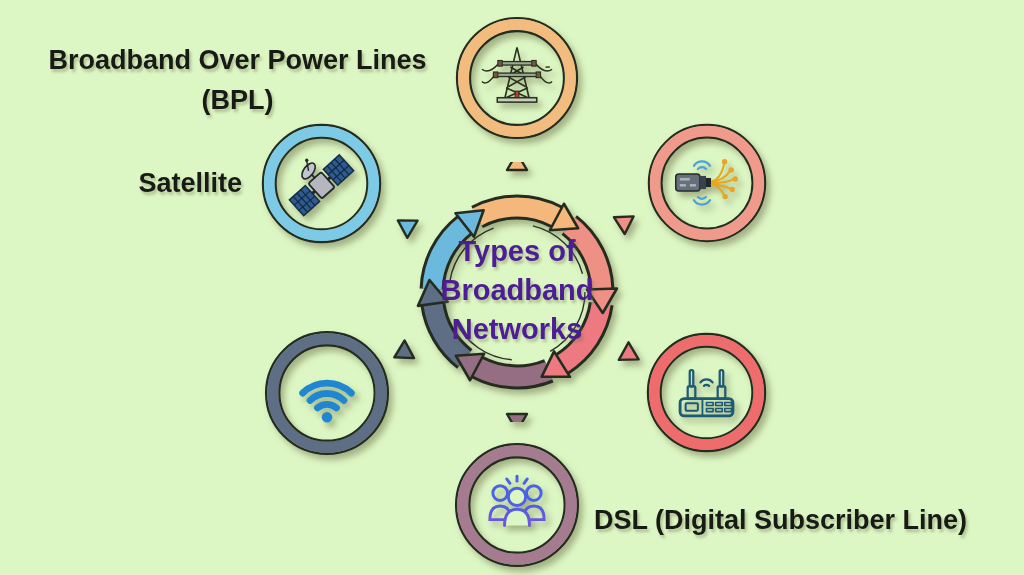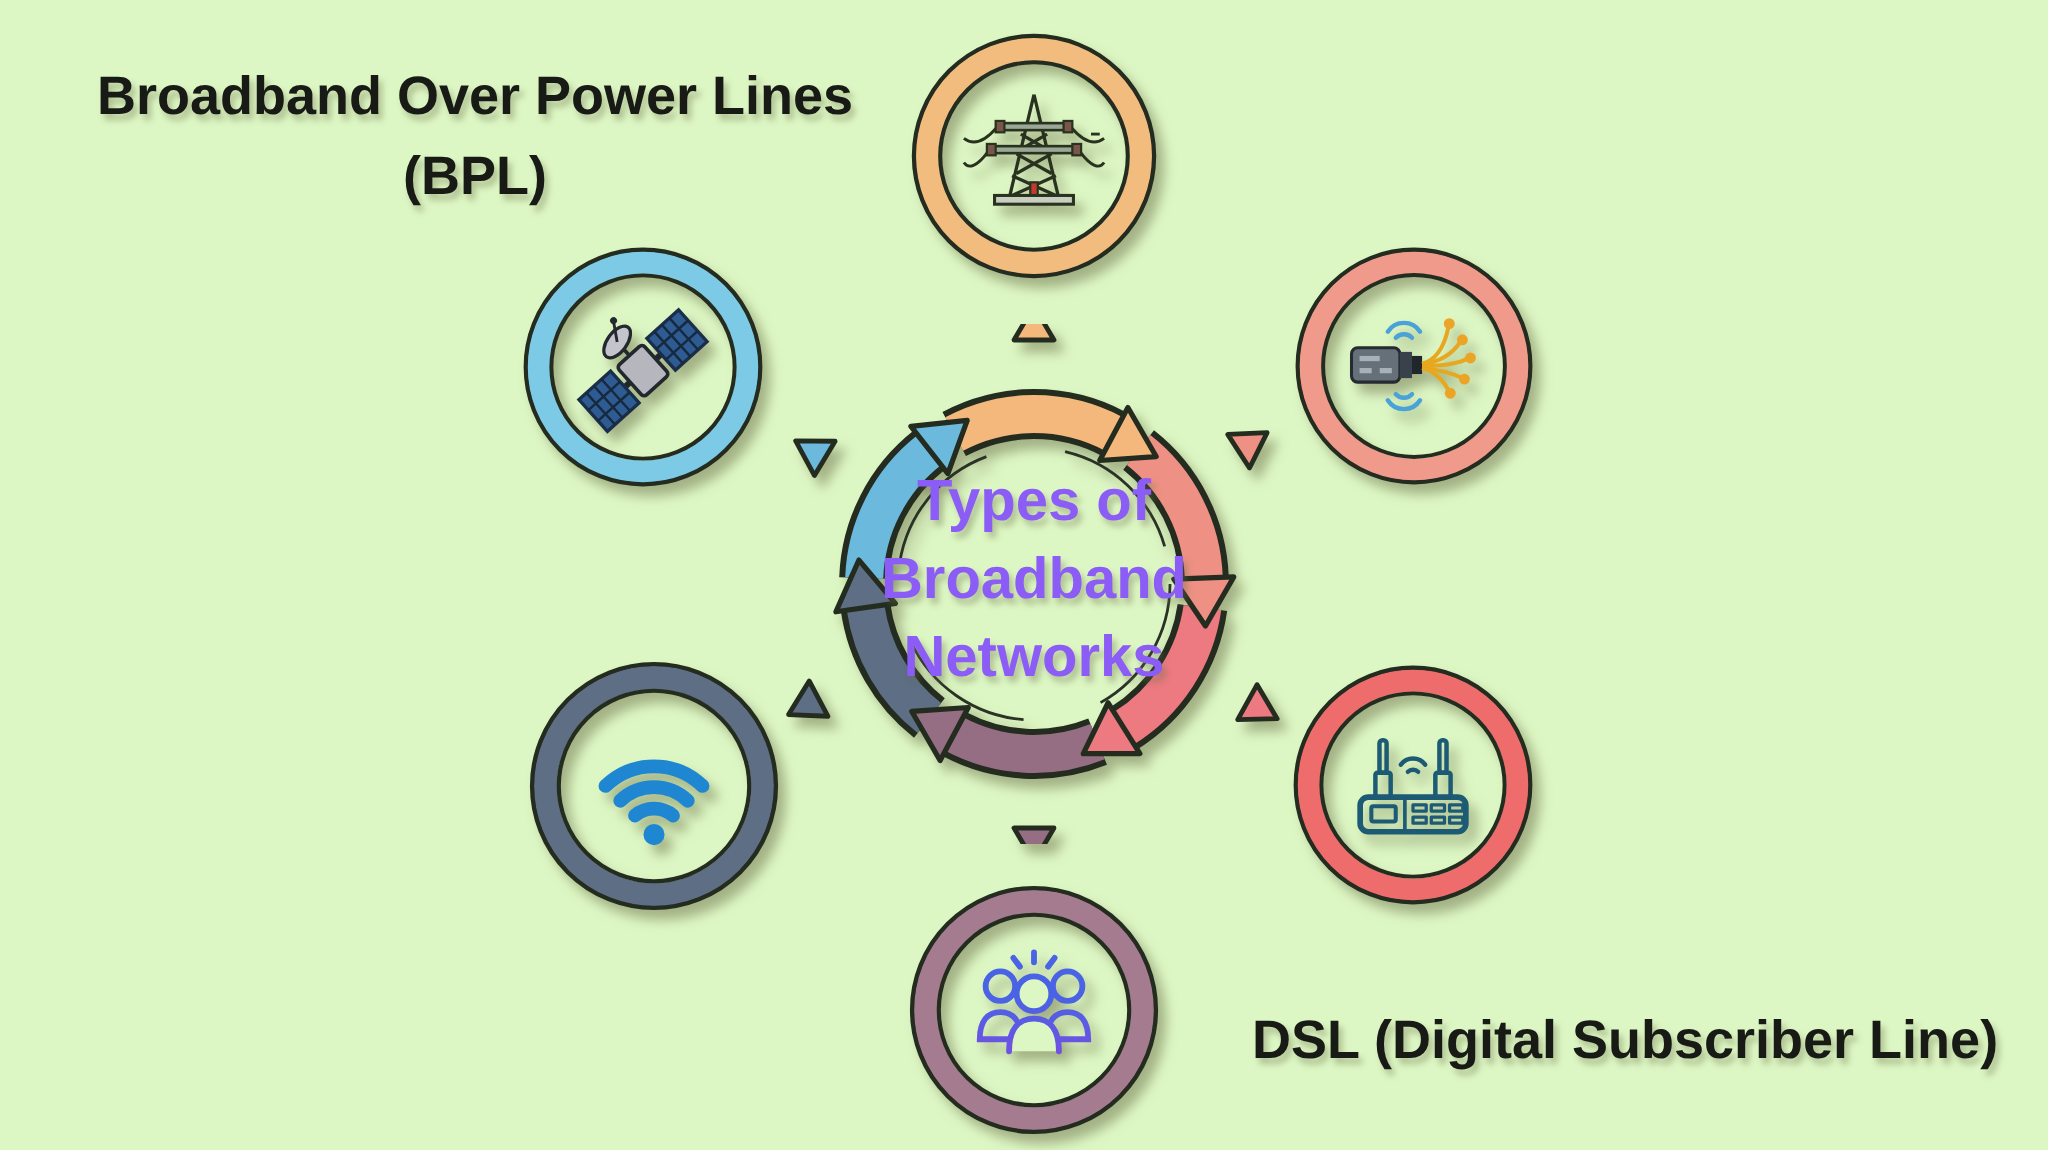--- a/index.html
+++ b/index.html
@@ -23,7 +23,7 @@
     text-shadow:2px 3px 3px rgba(105,110,70,.4);
     white-space:nowrap;
   }
-  .label.wrap{white-space:normal;text-align:center;}
+  .label.wrap{white-space:normal;text-align:center;margin-top:12px;}
   .label.right{text-align:right;}
   .center-title{
     position:absolute;left:412px;top:232px;width:210px;

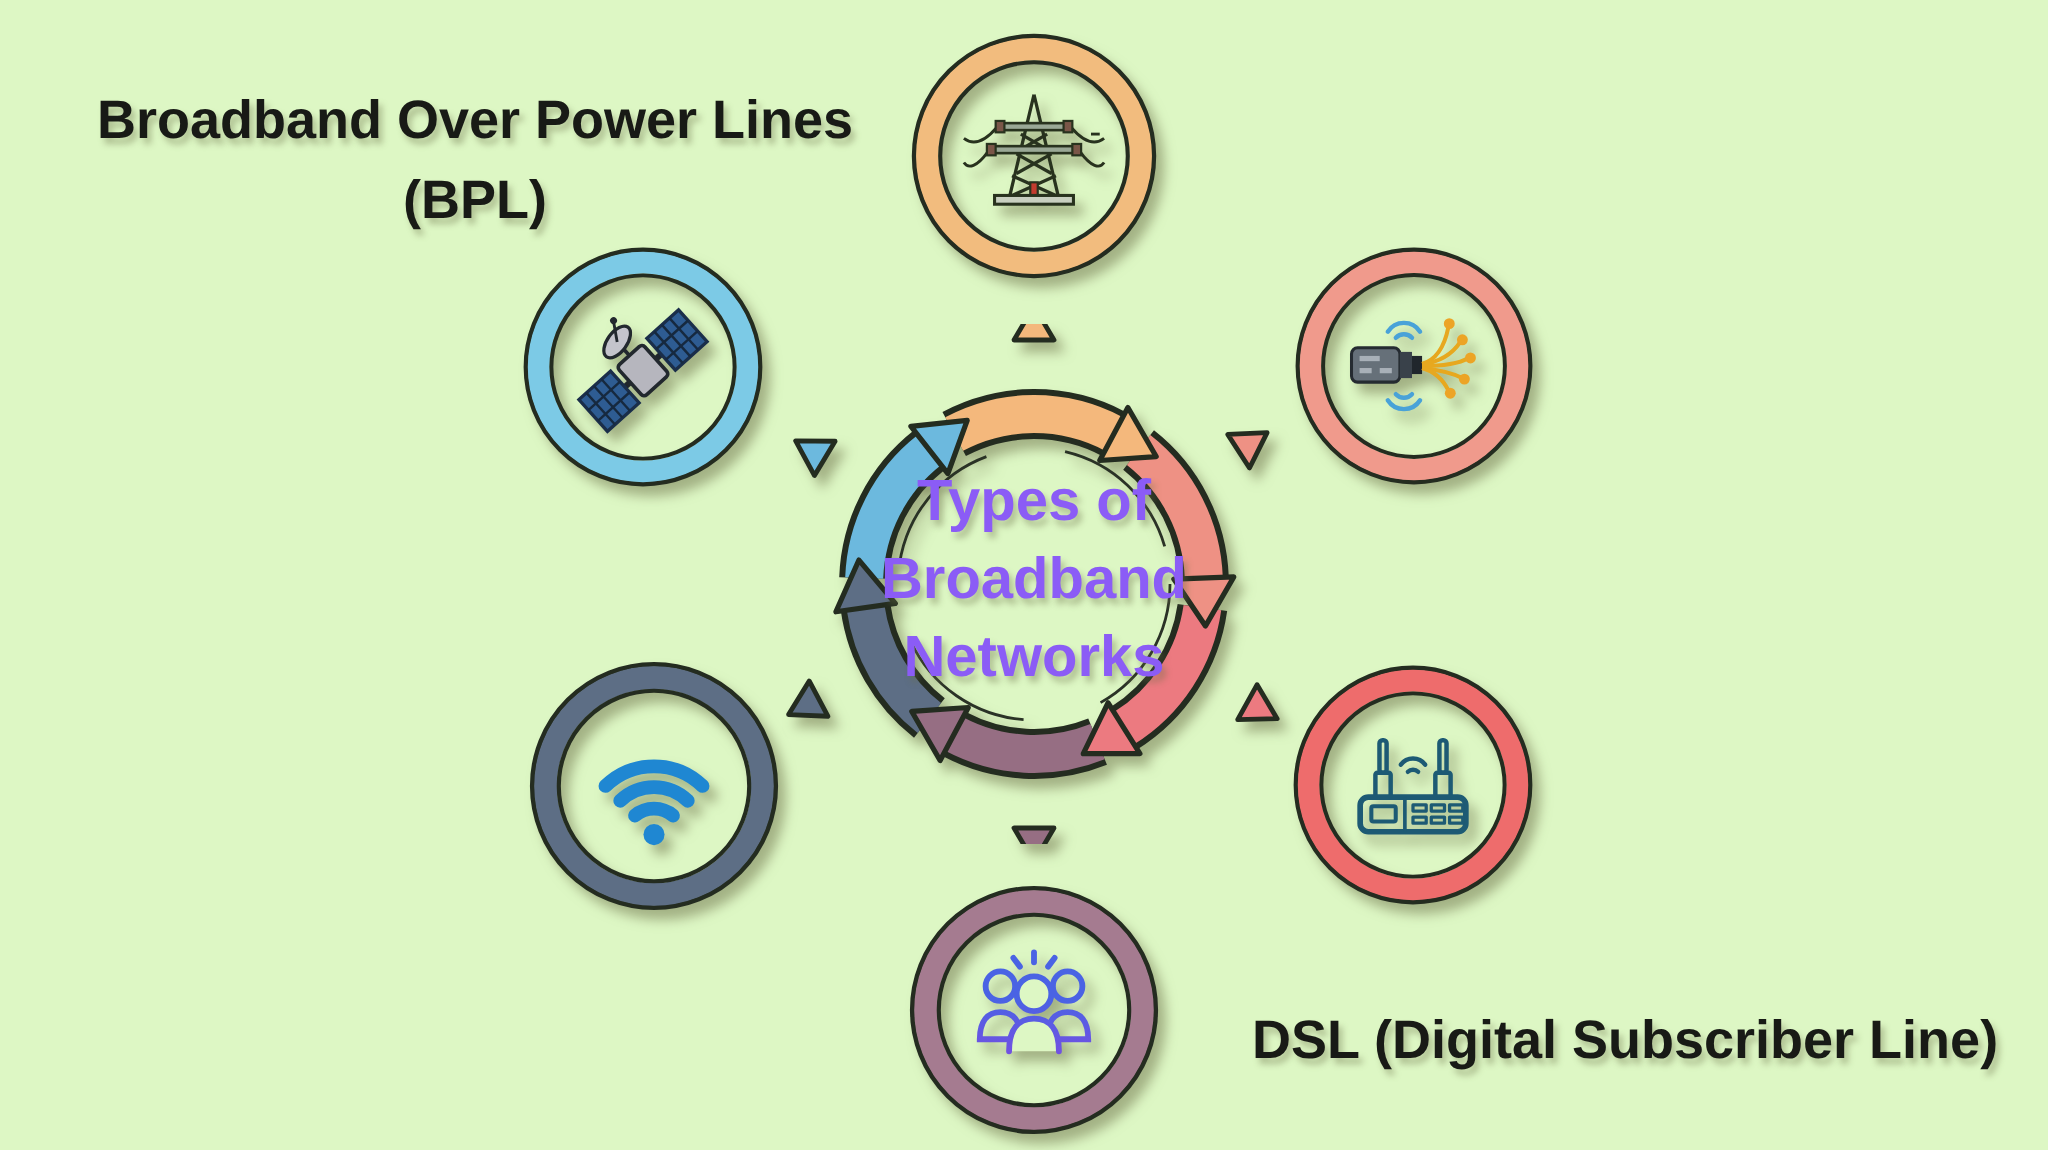--- a/index.html
+++ b/index.html
@@ -39,6 +39,7 @@
 <div id="stage">
 
   <div class="label wrap" style="left:30px;top:28px;width:415px;">Broadband Over Power Lines (BPL)</div>
+  <div class="label right" style="left:60px;top:163px;width:182px;">Satellite</div>
   <div class="label" style="left:594px;top:500px;margin-left:32px;">DSL (Digital Subscriber Line)</div>
 
   <div class="center-hub">

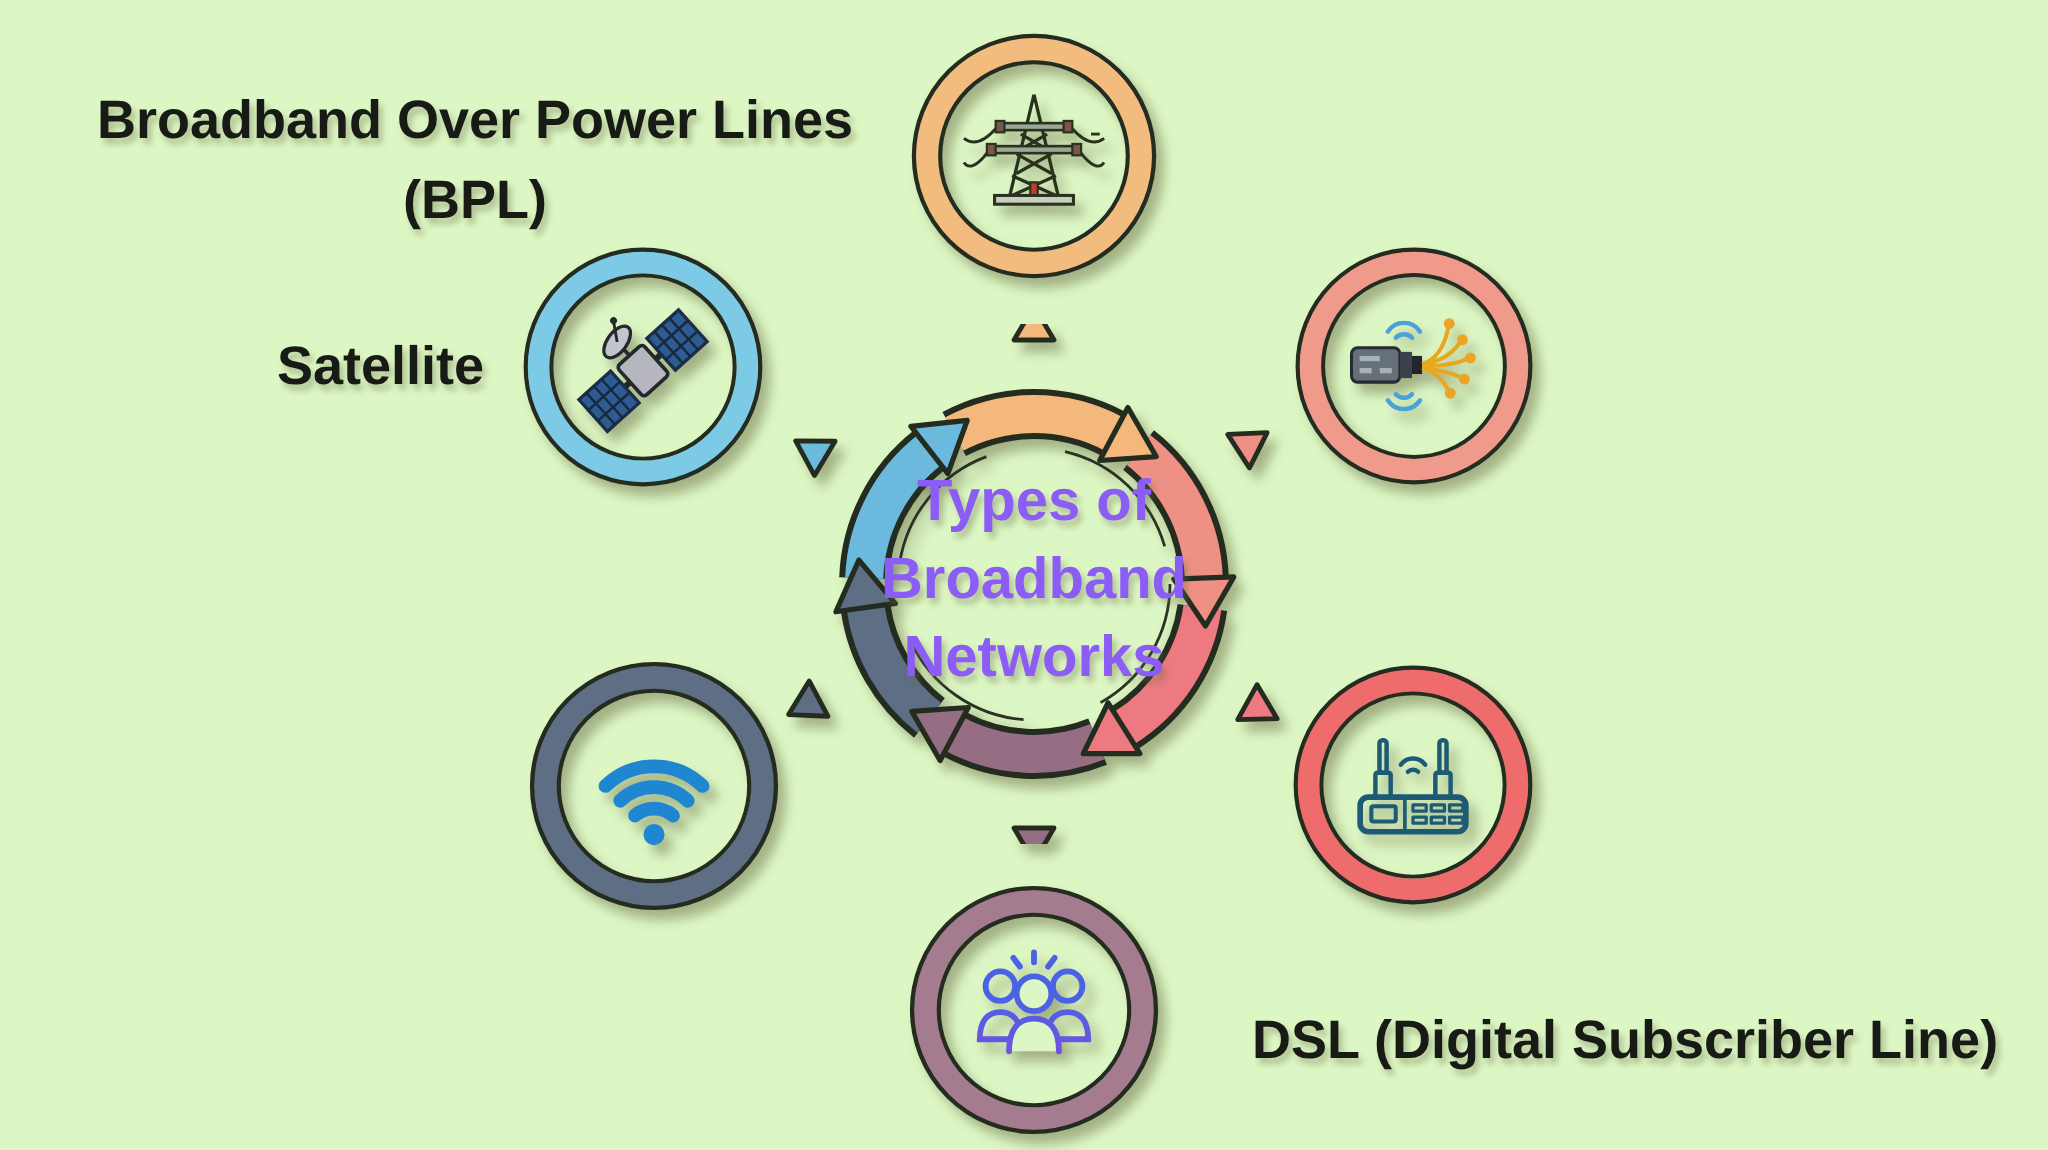--- a/index.html
+++ b/index.html
@@ -28,7 +28,7 @@
   .center-title{
     position:absolute;left:412px;top:232px;width:210px;
     font-weight:700;font-size:29px;line-height:39px;
-    color:#8b5cf6;text-align:center;
+    color:#4c1d95;text-align:center;
     text-shadow:2px 3px 3px rgba(105,110,70,.4);
     white-space:pre-line;
   }

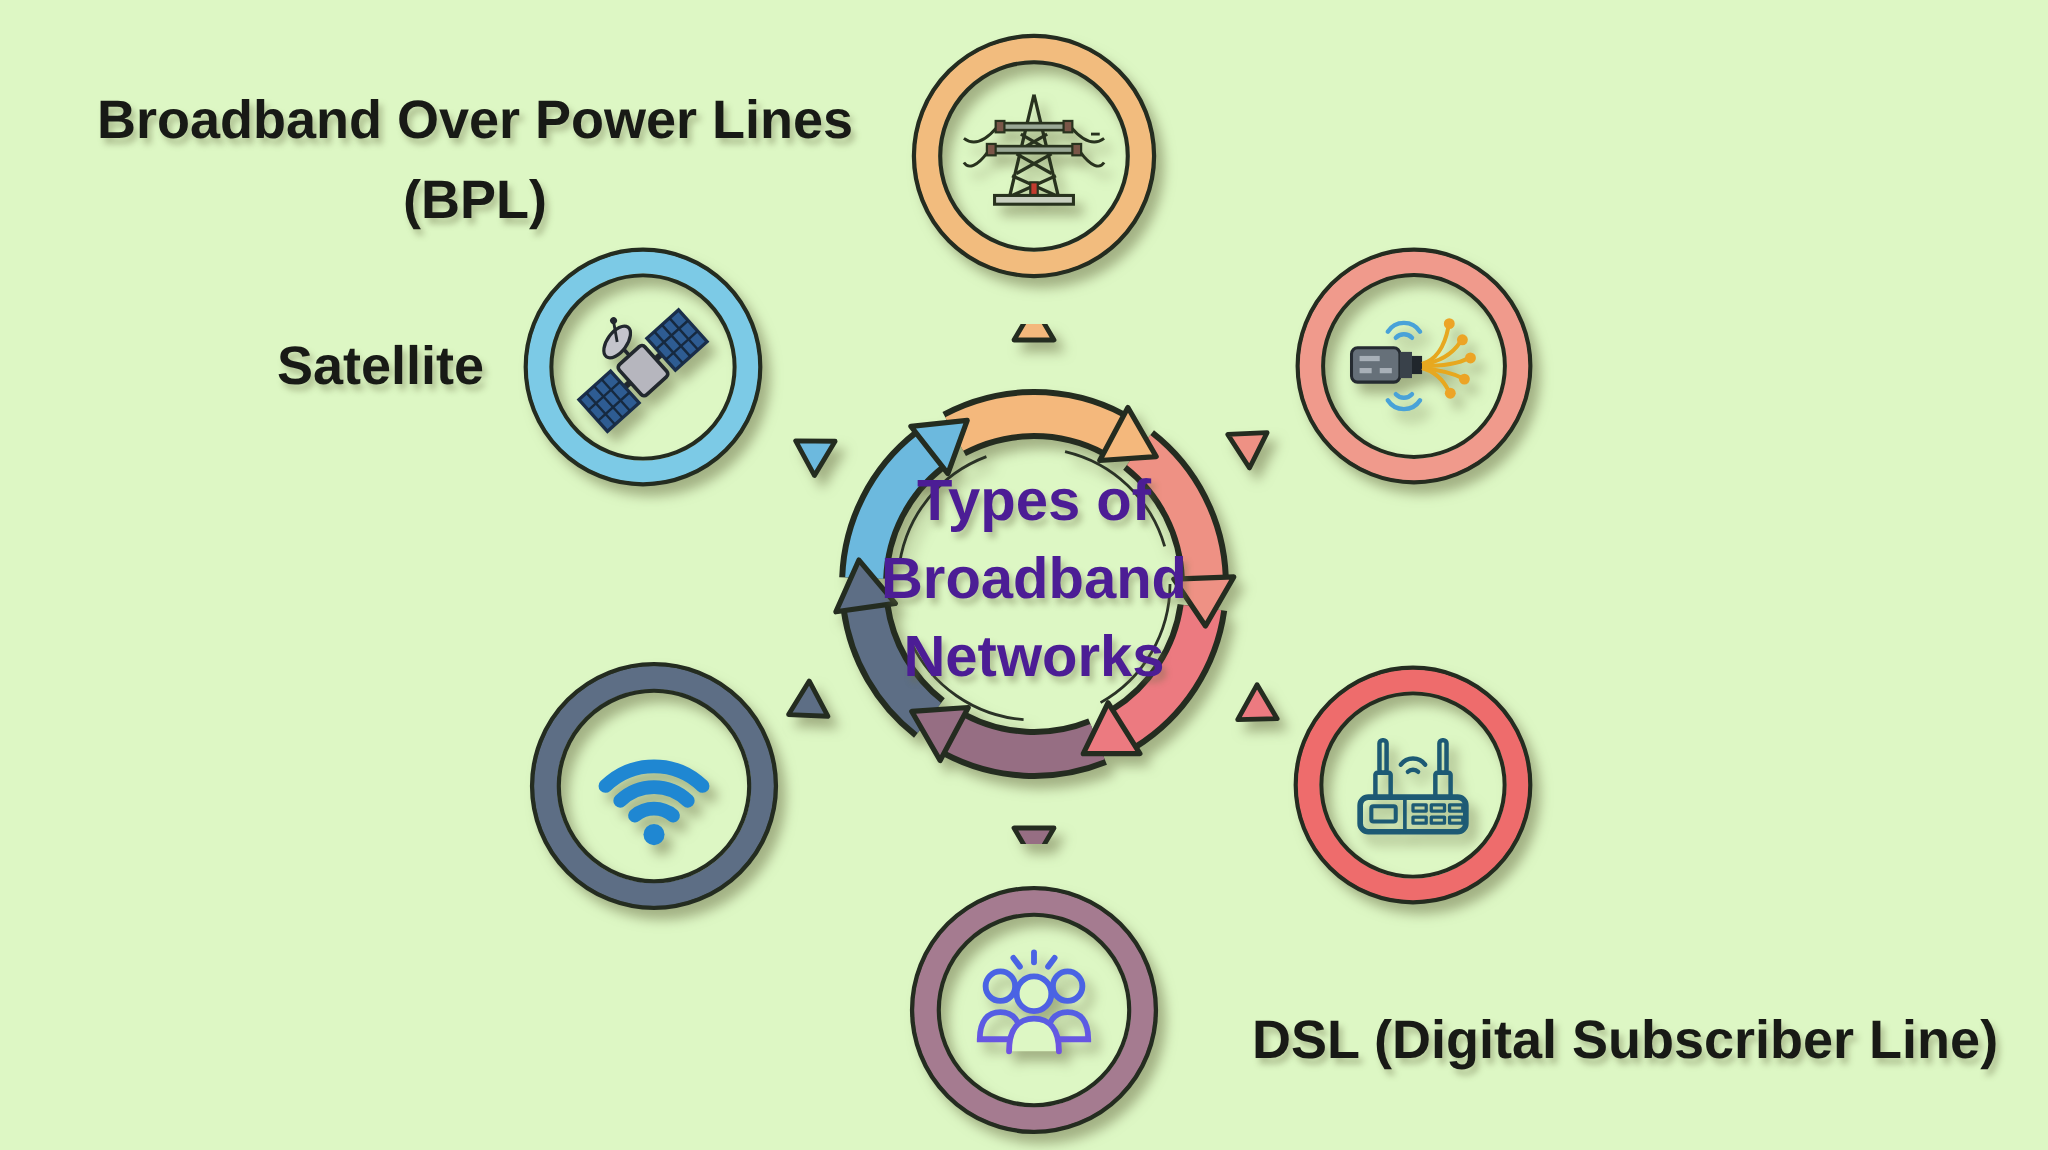--- a/index.html
+++ b/index.html
@@ -40,7 +40,7 @@
 
   <div class="label wrap" style="left:30px;top:28px;width:415px;">Broadband Over Power Lines (BPL)</div>
   <div class="label right" style="left:60px;top:163px;width:182px;">Satellite</div>
-  <div class="label" style="left:594px;top:500px;margin-left:32px;">DSL (Digital Subscriber Line)</div>
+  <div class="label" style="left:594px;top:500px;">DSL (Digital Subscriber Line)</div>
 
   <div class="center-hub">
     <svg viewBox="-130 -130 260 260" width="260" height="260">

